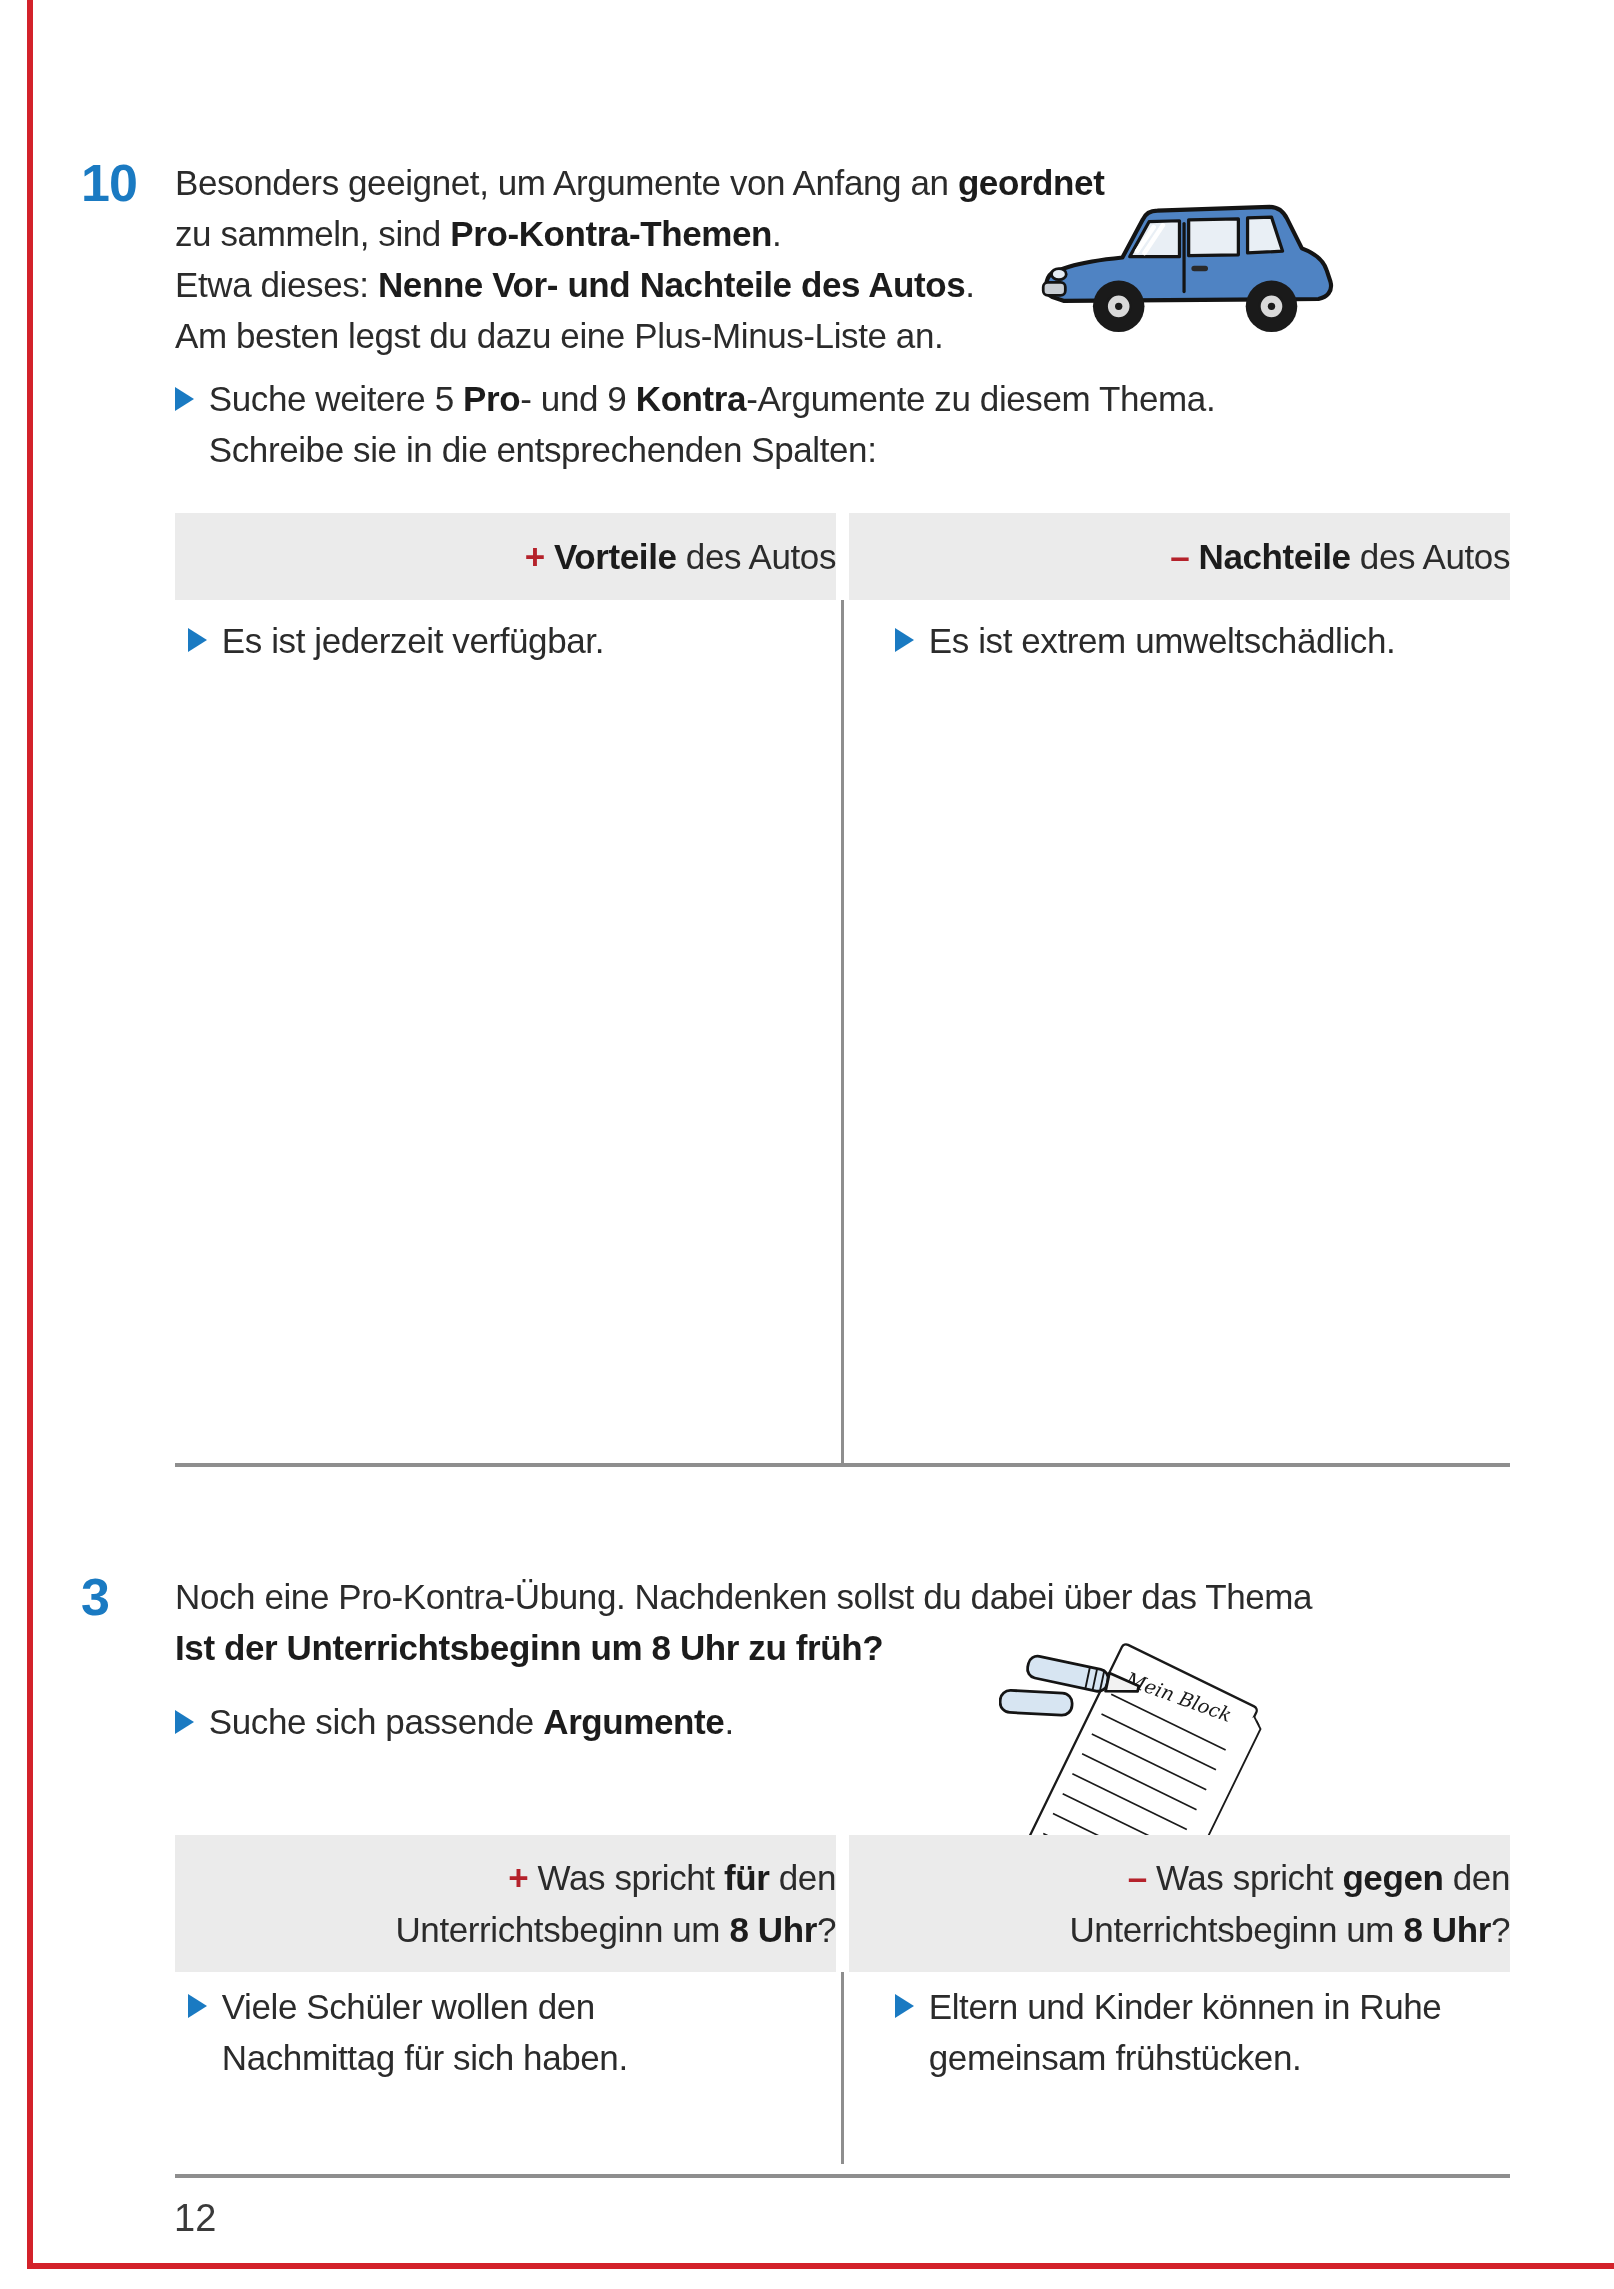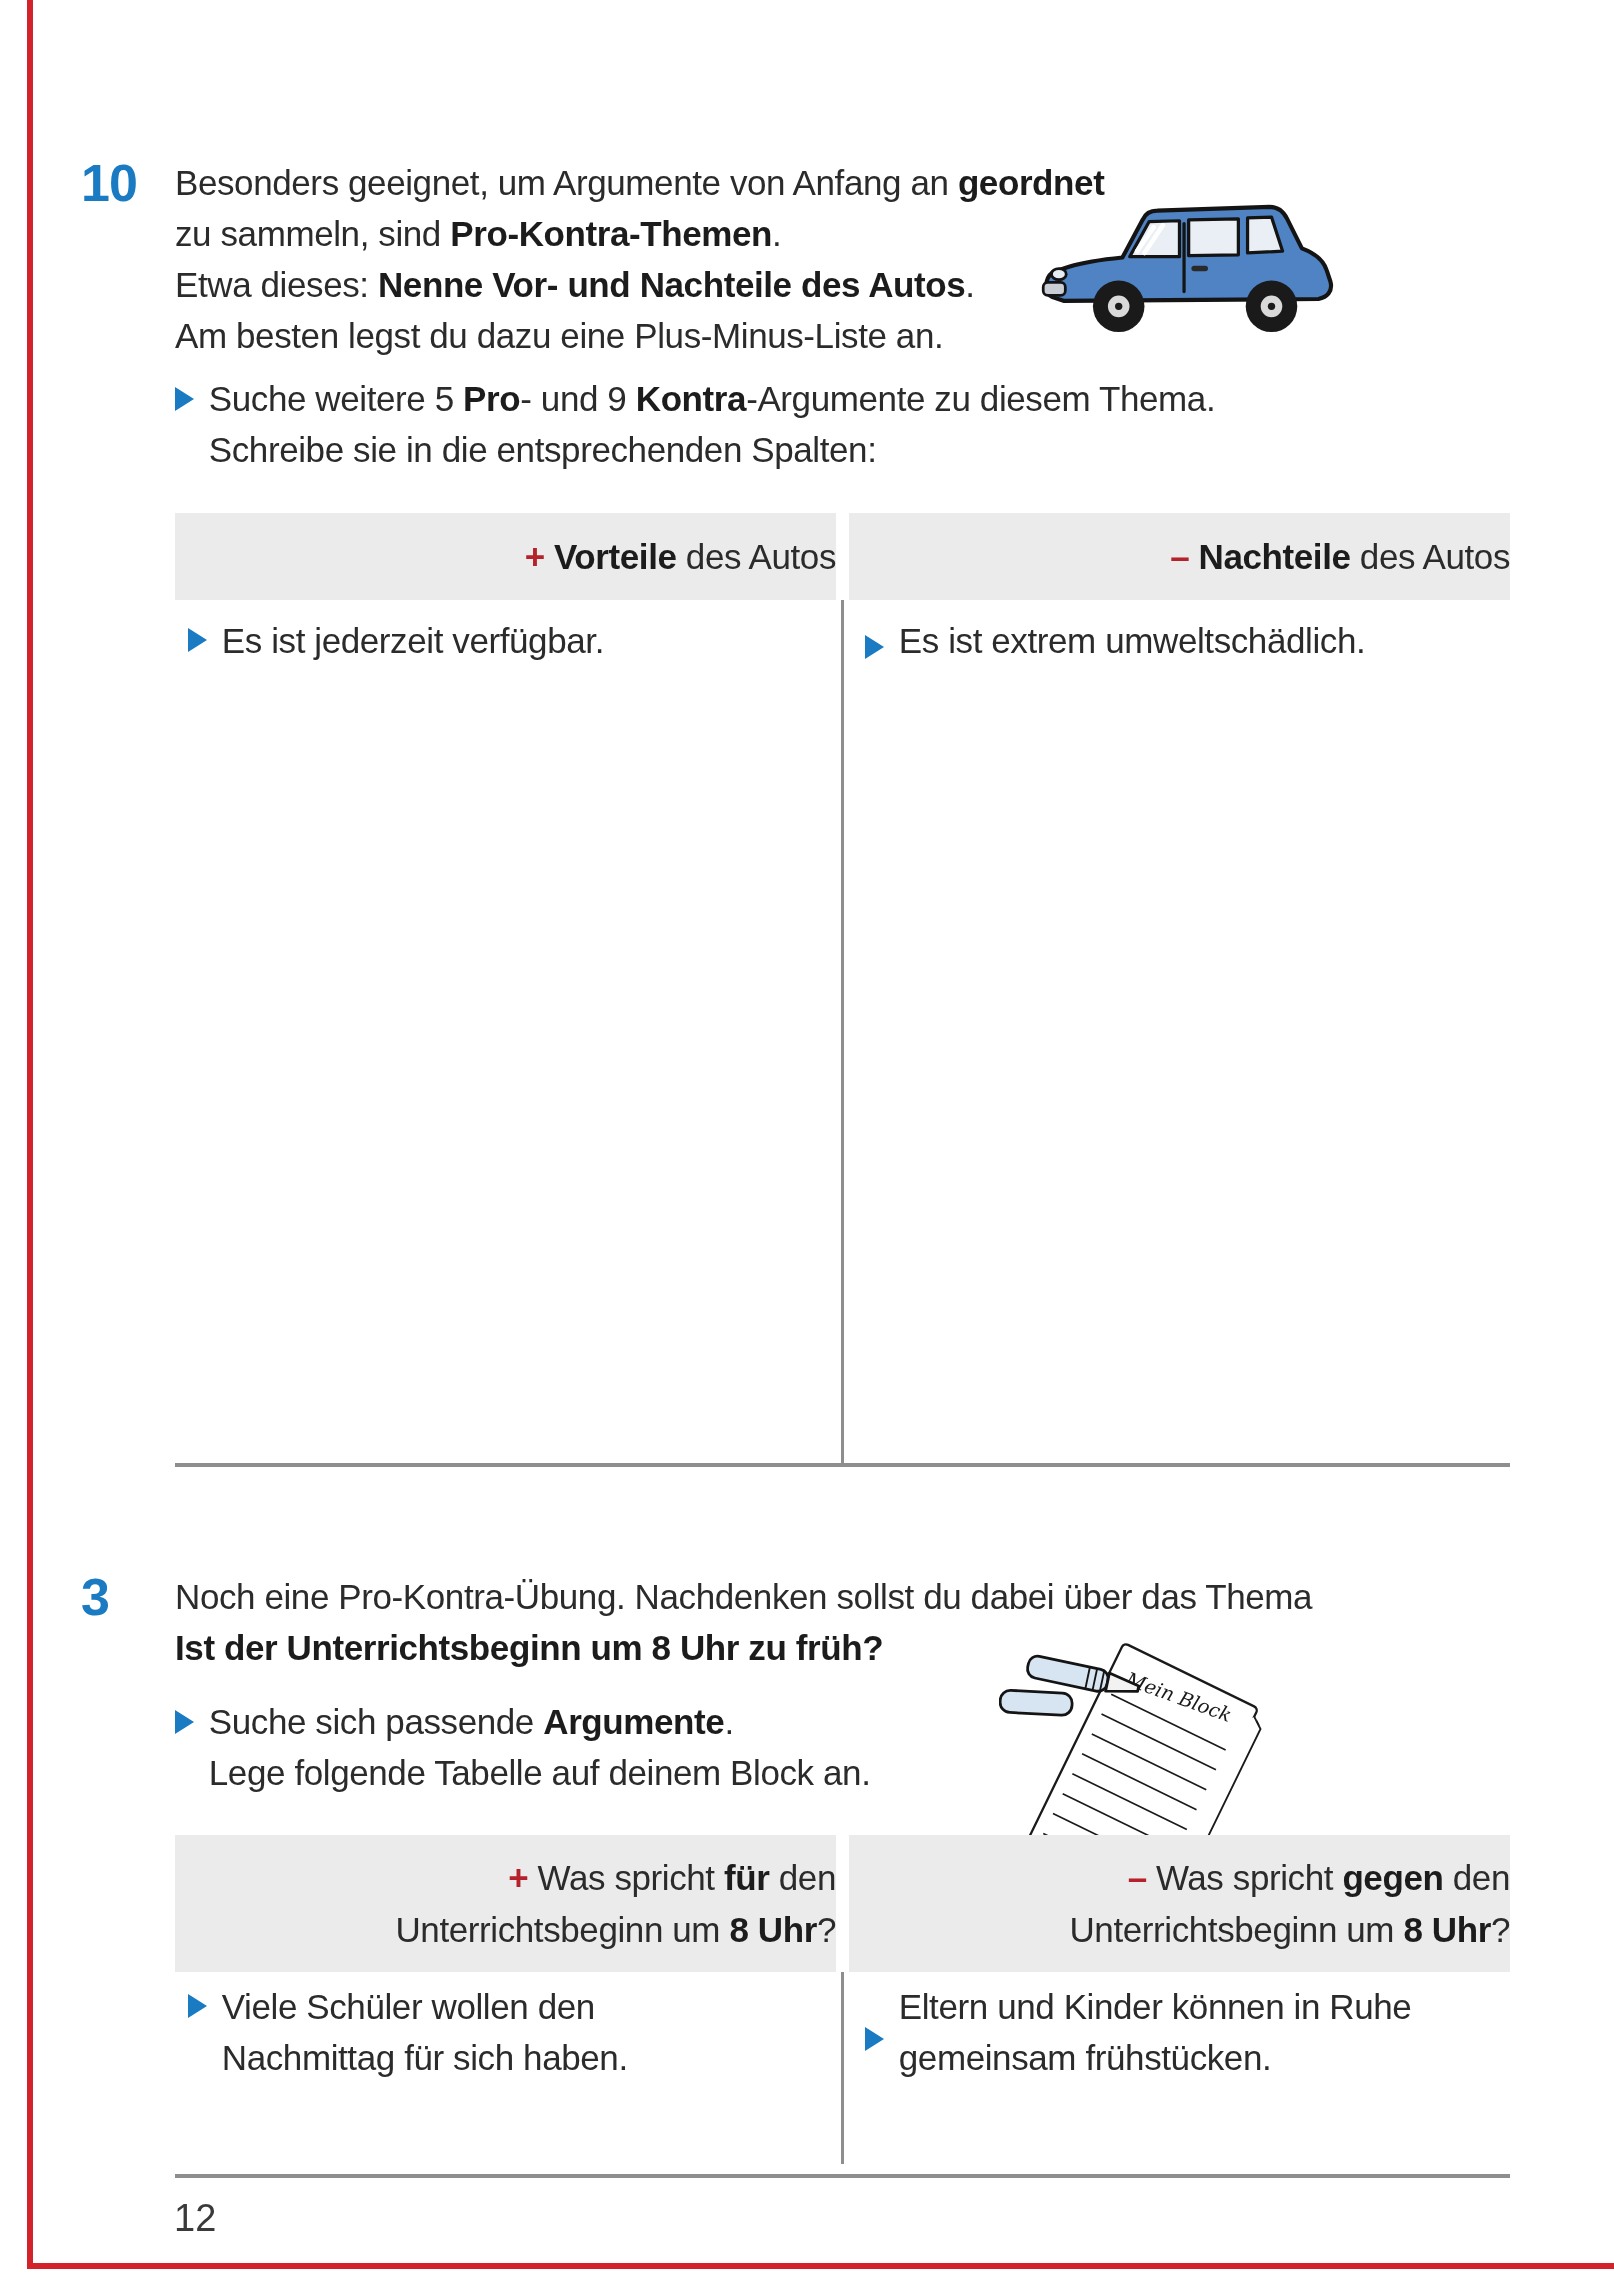--- a/index.html
+++ b/index.html
@@ -53,7 +53,7 @@
   #tbl1 .cell-entry { top:102px; }
   #tbl2 .cell-entry { top:146px; }
   .cell-left  { left:13px; }
-  .cell-right { left:690px;align-items:center; }
+  .cell-right { left:720px; }
 
   .illu { position:absolute; }
   #car-illu { left:1041px; top:183px; }

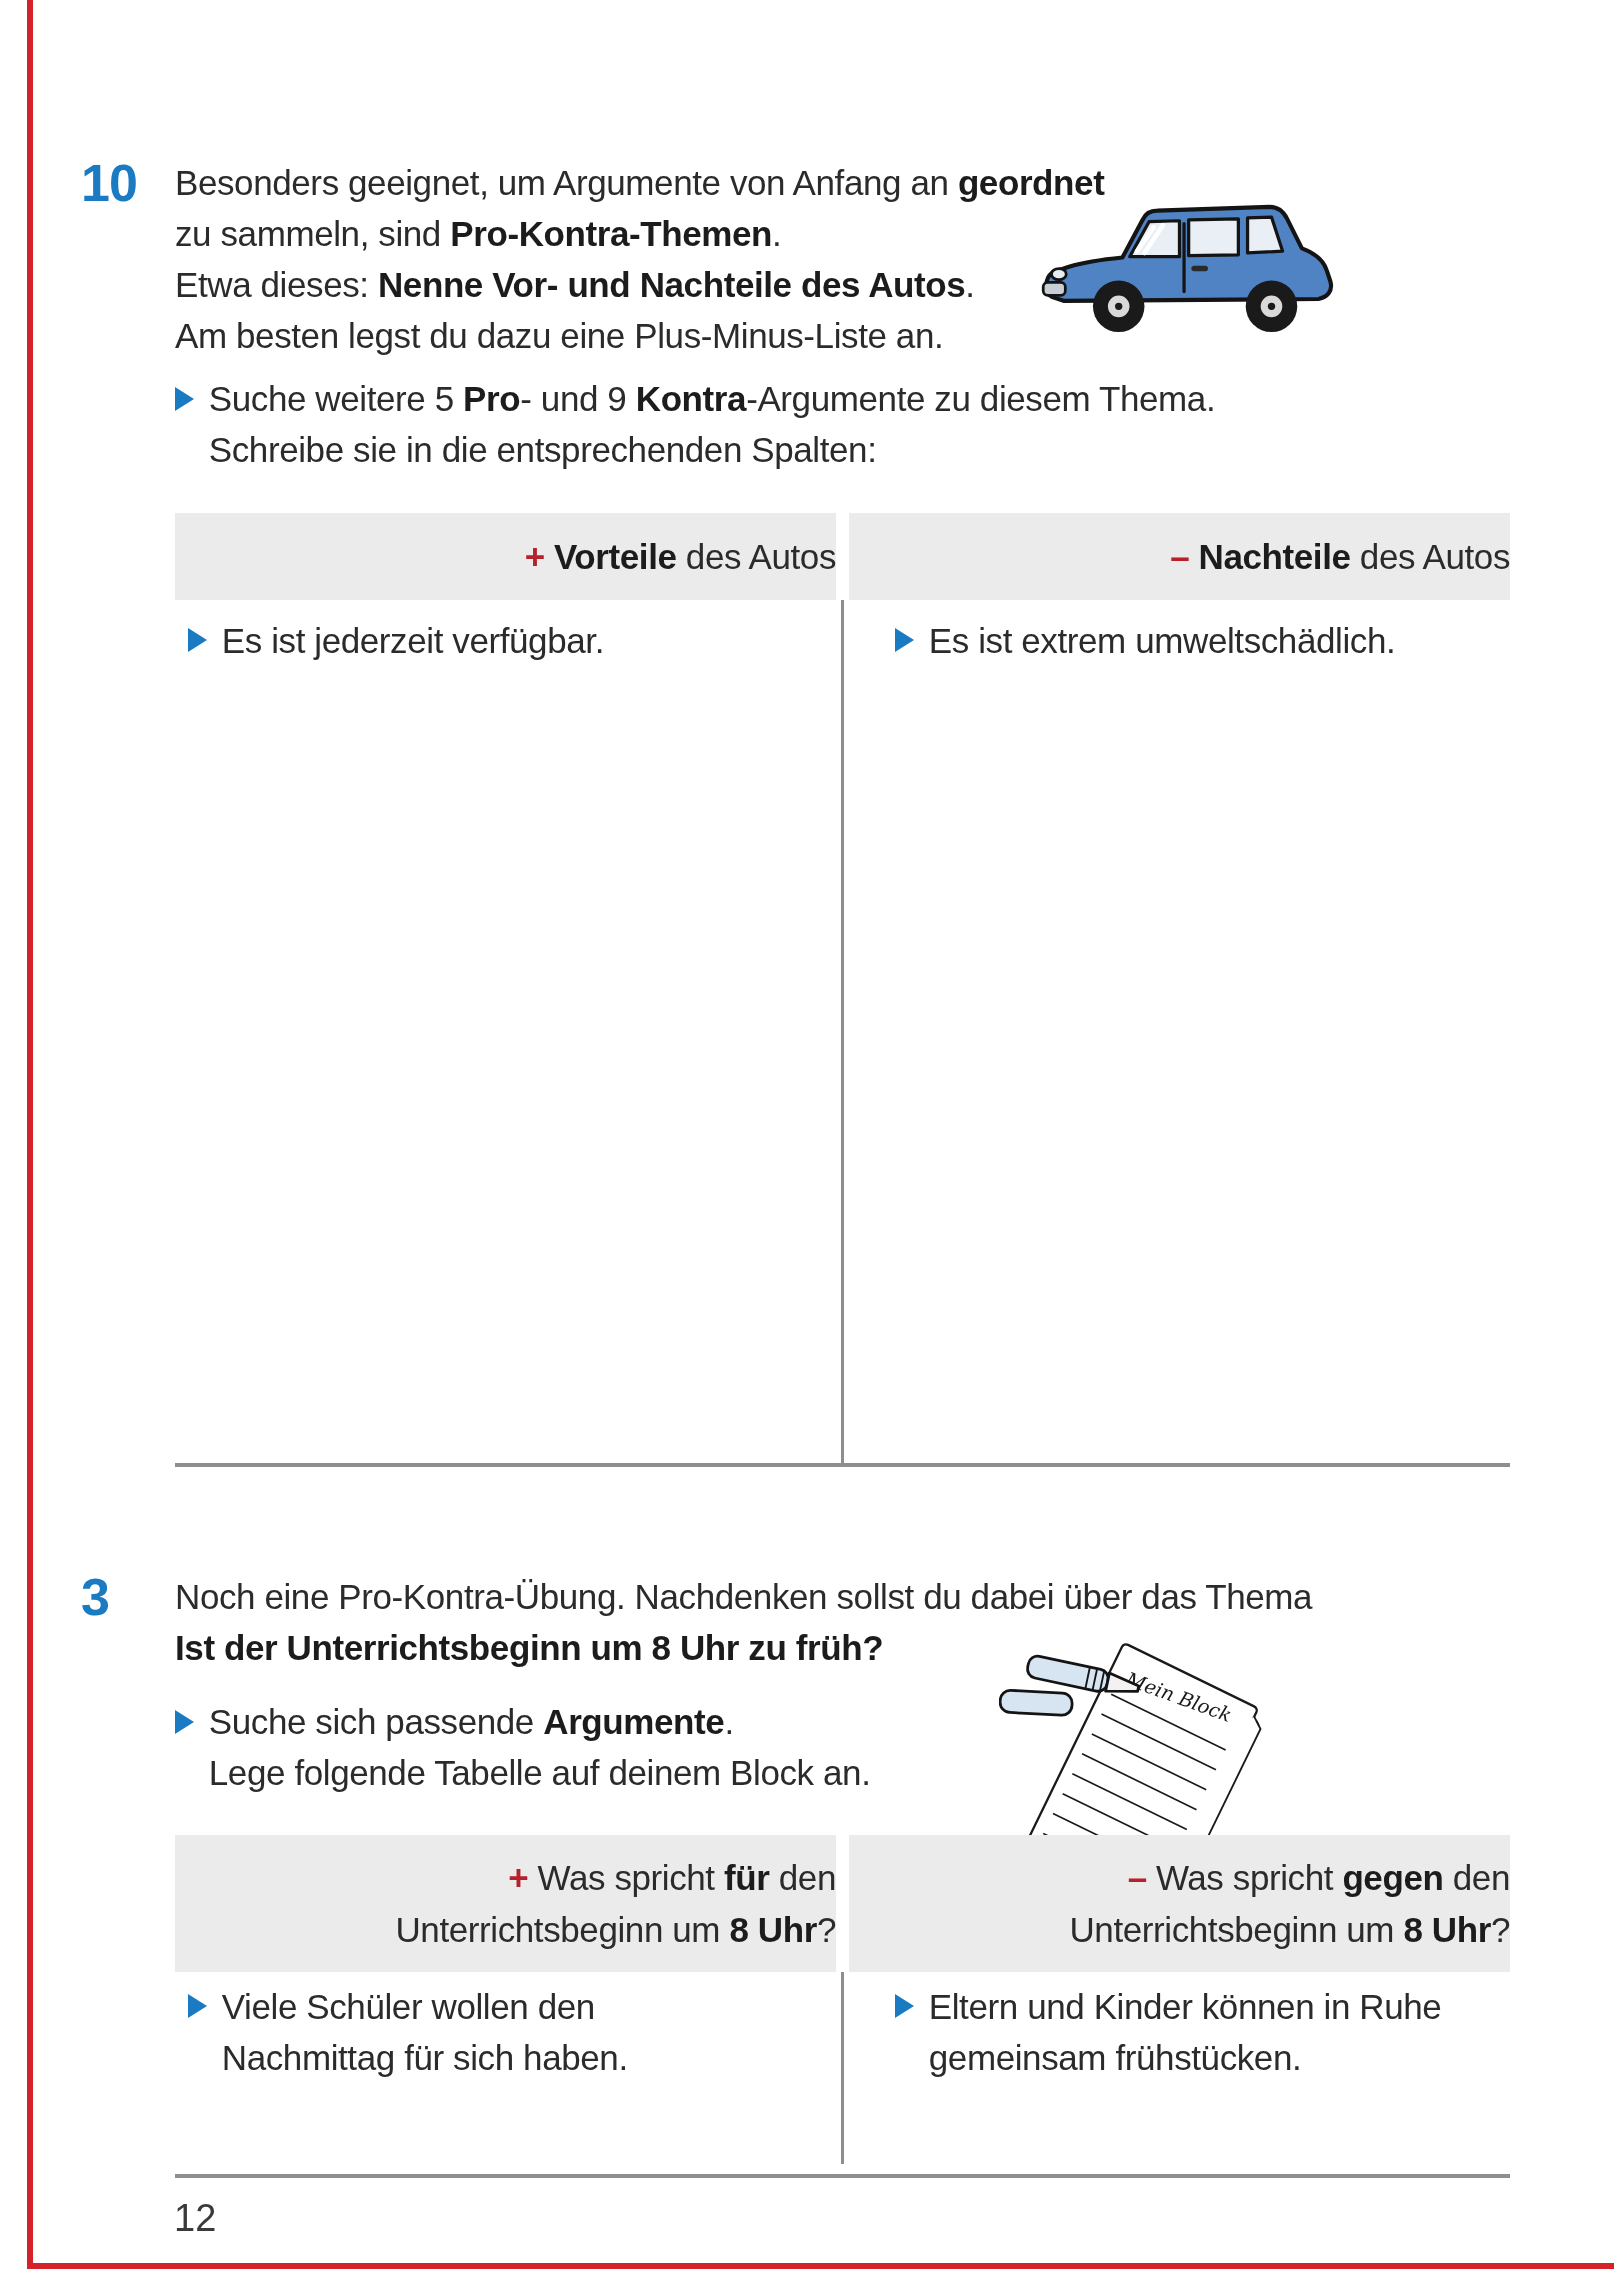--- a/index.html
+++ b/index.html
@@ -174,7 +174,6 @@
     <span class="tri"></span>
     <div class="bullet-text">
       <div><span>Suche sich passende </span><span class="bold">Argumente</span><span>.</span></div>
-      <div><span>Lege folgende Tabelle auf deinem Block an.</span></div>
     </div>
   </div>
 

